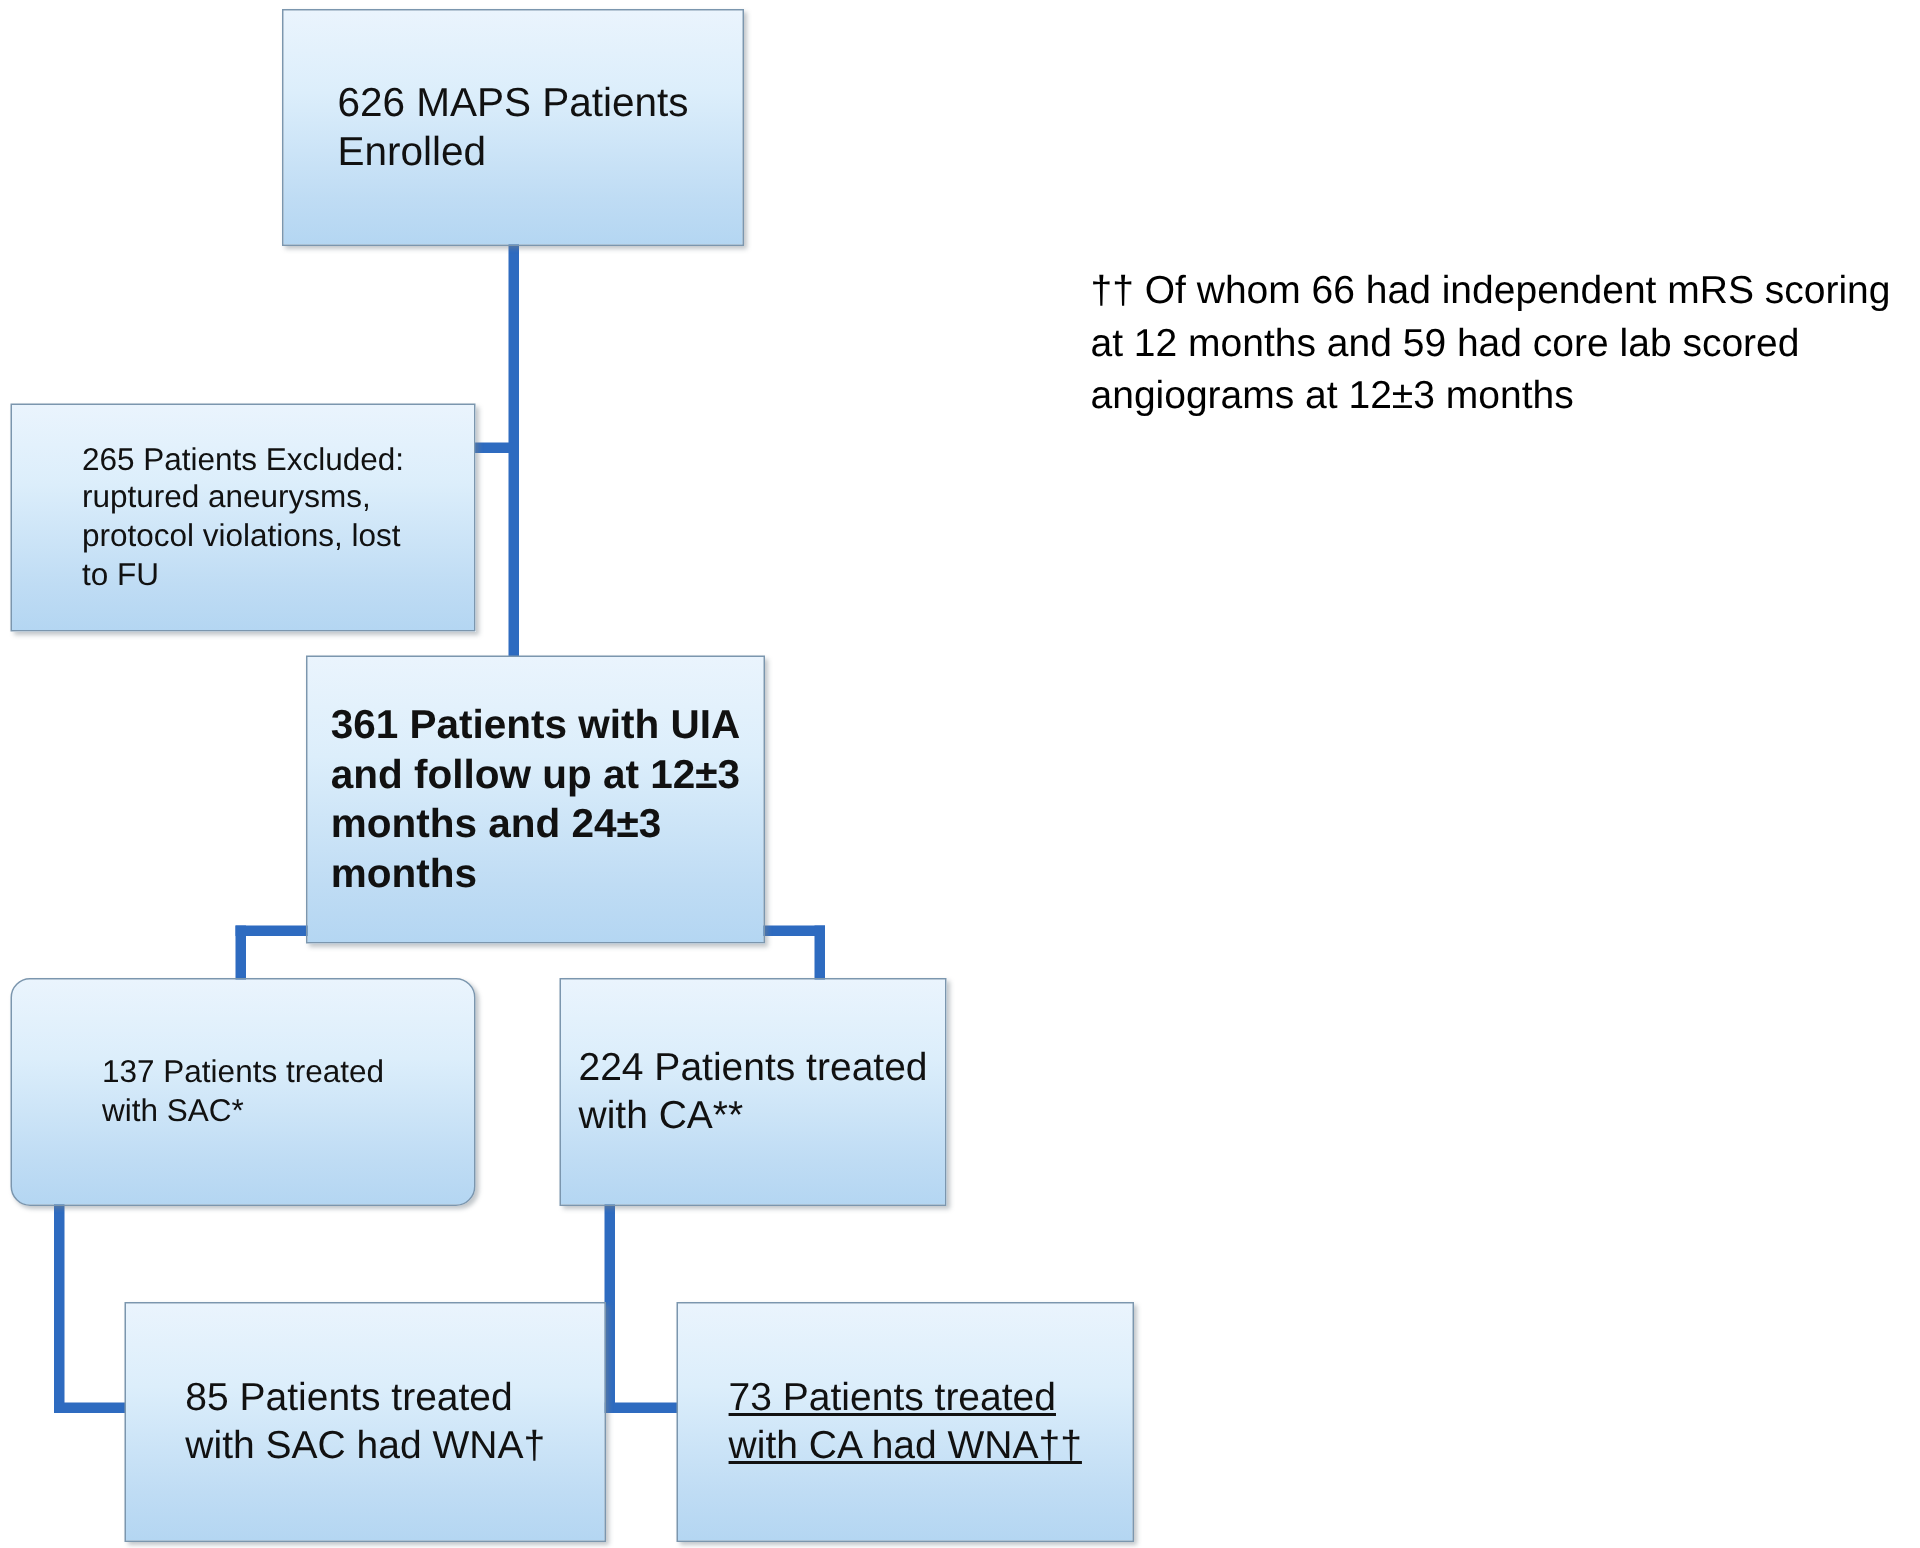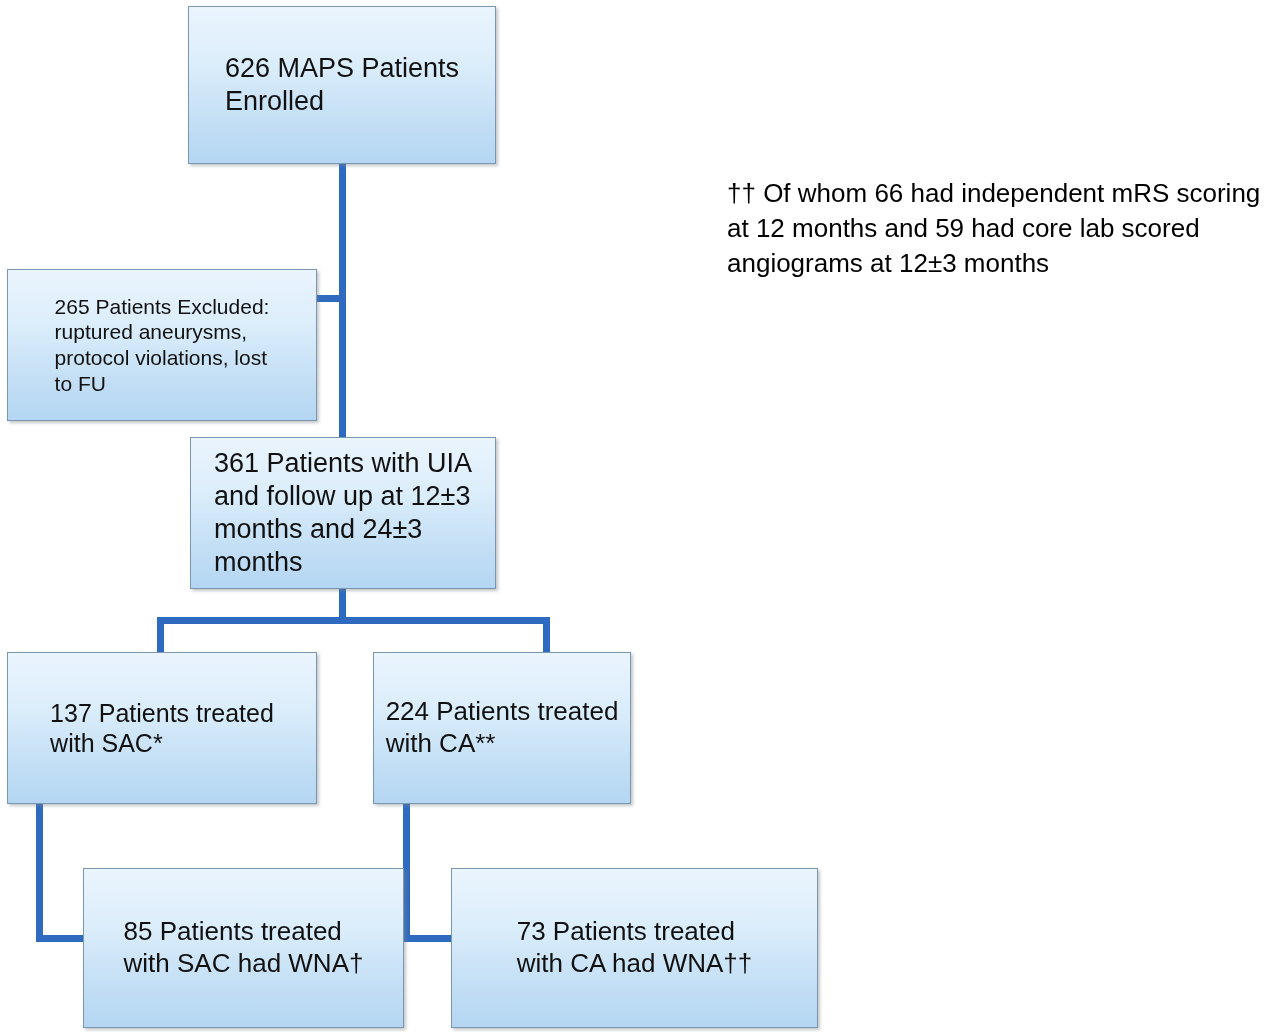--- a/index.html
+++ b/index.html
@@ -38,7 +38,7 @@
 
   #node-enrolled   { left: 188px; top: 6px;   width: 308px; height: 158px; font-size: 27px; }
   #node-excluded   { left: 7px;   top: 221px; width: 310px; height: 152px; font-size: 21px; margin-top: 48px; }
-  #node-uia        { left: 190px; top: 437px; width: 306px; height: 152px; font-size: 27px; }
+  #node-uia        { left: 204px; top: 437px; width: 306px; height: 192px; font-size: 27px; font-weight: bold; }
   #node-sac        { left: 7px;   top: 652px; width: 310px; height: 152px; font-size: 25px; }
   #node-ca         { left: 373px; top: 652px; width: 258px; height: 152px; font-size: 26px; }
   #node-sac-wna    { left: 83px;  top: 868px; width: 321px; height: 160px; font-size: 26px; }

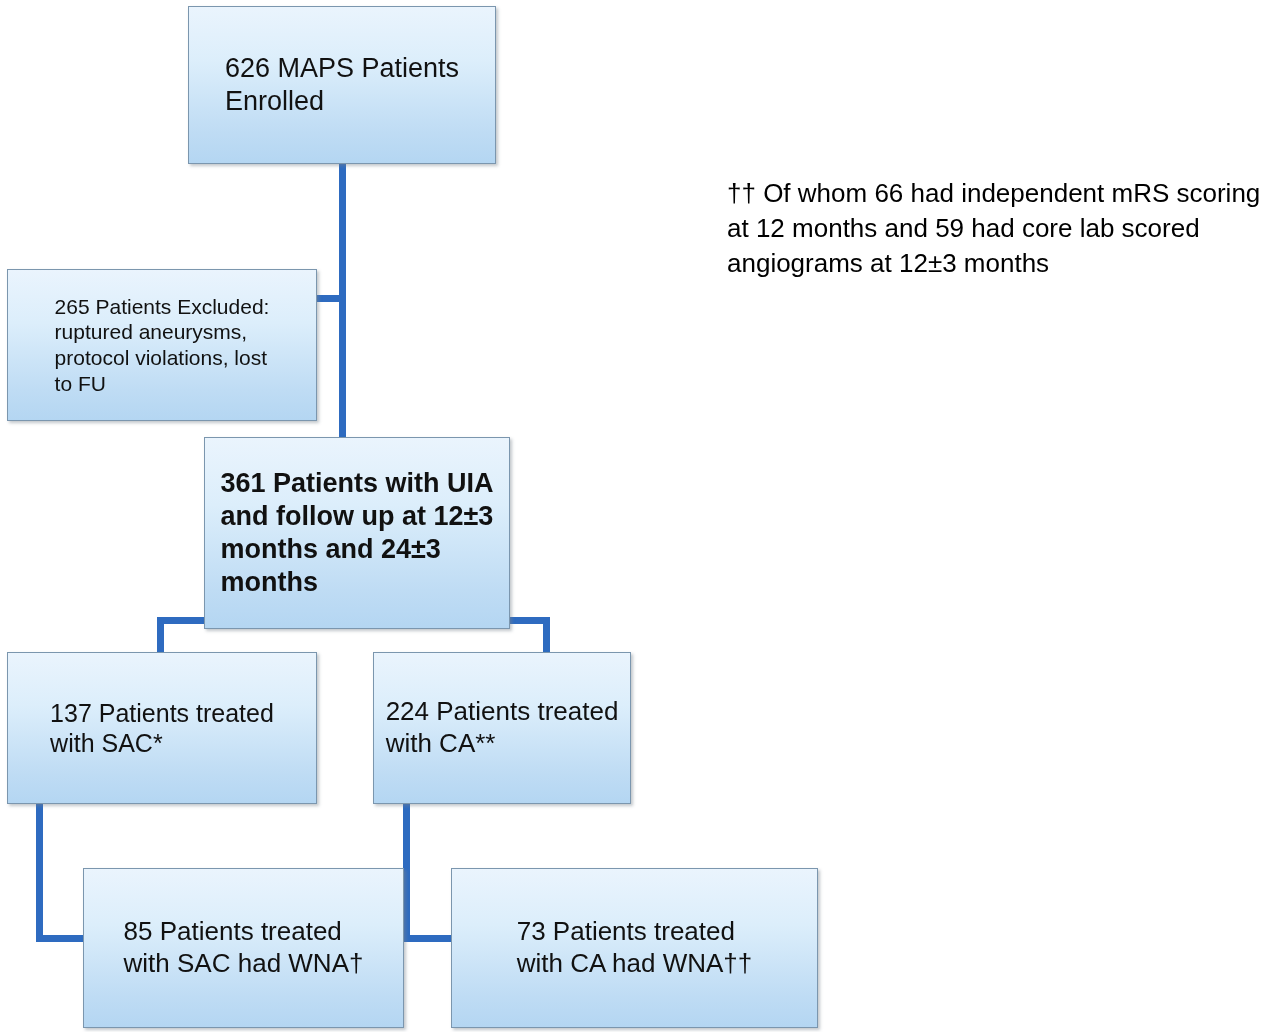--- a/index.html
+++ b/index.html
@@ -39,7 +39,7 @@
   #node-enrolled   { left: 188px; top: 6px;   width: 308px; height: 158px; font-size: 27px; }
   #node-excluded   { left: 7px;   top: 221px; width: 310px; height: 152px; font-size: 21px; margin-top: 48px; }
   #node-uia        { left: 204px; top: 437px; width: 306px; height: 192px; font-size: 27px; font-weight: bold; }
-  #node-sac        { left: 7px;   top: 652px; width: 310px; height: 152px; font-size: 25px; }
+  #node-sac        { left: 7px;   top: 652px; width: 310px; height: 152px; font-size: 21px; border-radius: 13px; }
   #node-ca         { left: 373px; top: 652px; width: 258px; height: 152px; font-size: 26px; }
   #node-sac-wna    { left: 83px;  top: 868px; width: 321px; height: 160px; font-size: 26px; }
   #node-ca-wna     { left: 451px; top: 868px; width: 367px; height: 160px; font-size: 26px; }

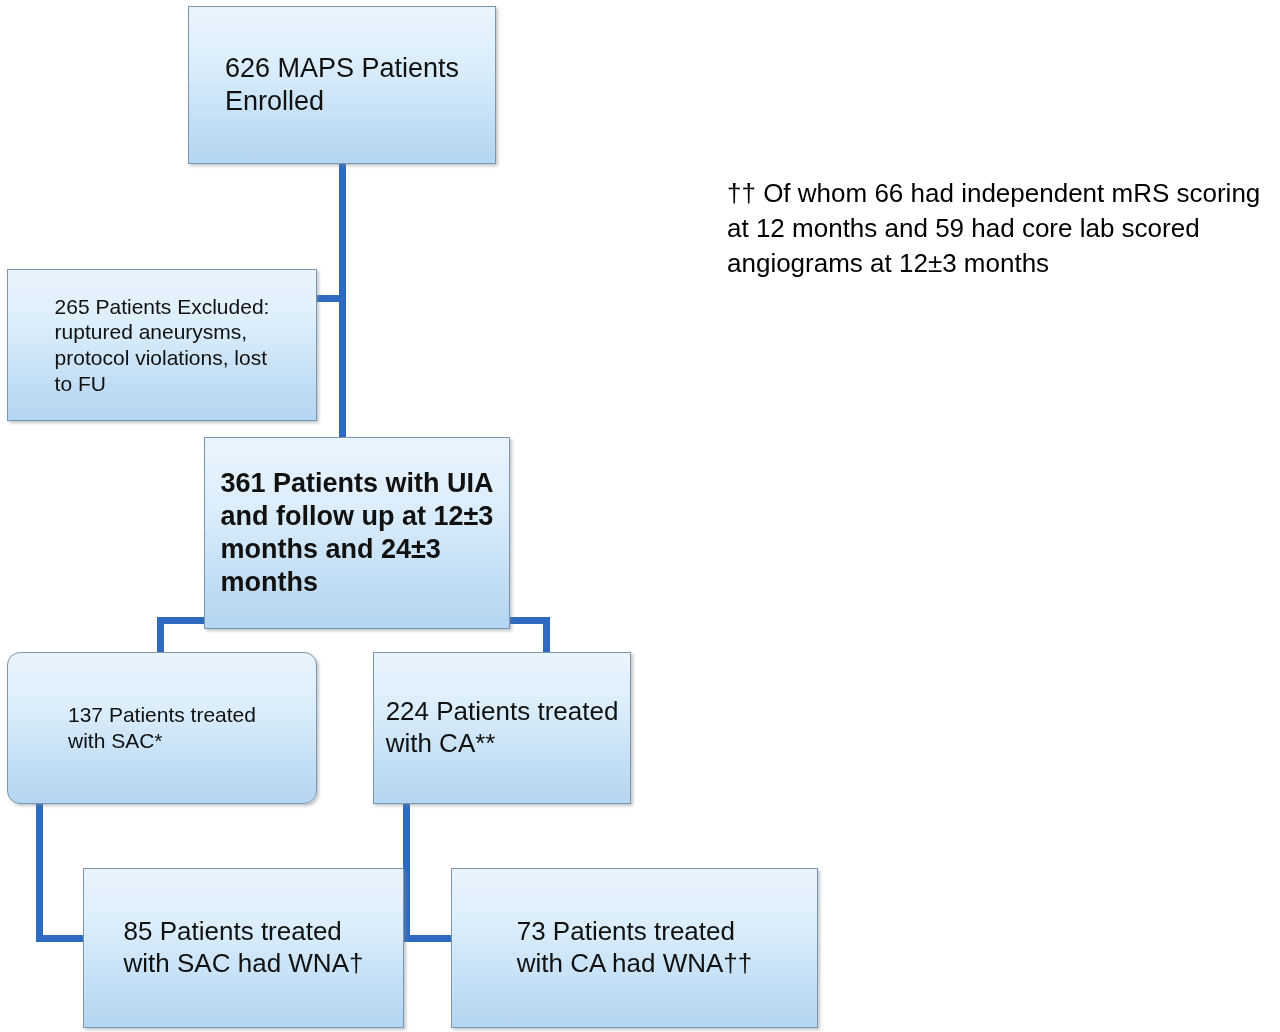--- a/index.html
+++ b/index.html
@@ -42,7 +42,7 @@
   #node-sac        { left: 7px;   top: 652px; width: 310px; height: 152px; font-size: 21px; border-radius: 13px; }
   #node-ca         { left: 373px; top: 652px; width: 258px; height: 152px; font-size: 26px; }
   #node-sac-wna    { left: 83px;  top: 868px; width: 321px; height: 160px; font-size: 26px; }
-  #node-ca-wna     { left: 451px; top: 868px; width: 367px; height: 160px; font-size: 26px; }
+  #node-ca-wna     { left: 451px; top: 868px; width: 305px; height: 160px; font-size: 26px; text-decoration: underline; }
 
   
   .conn {

